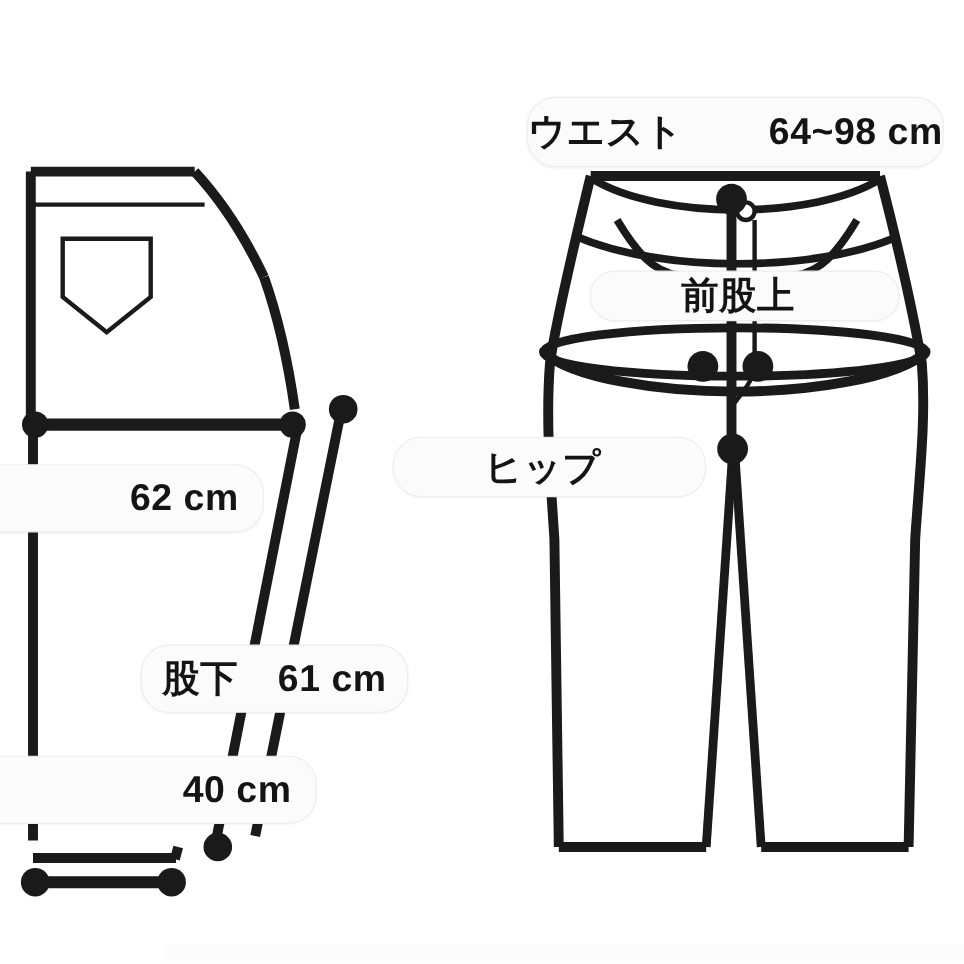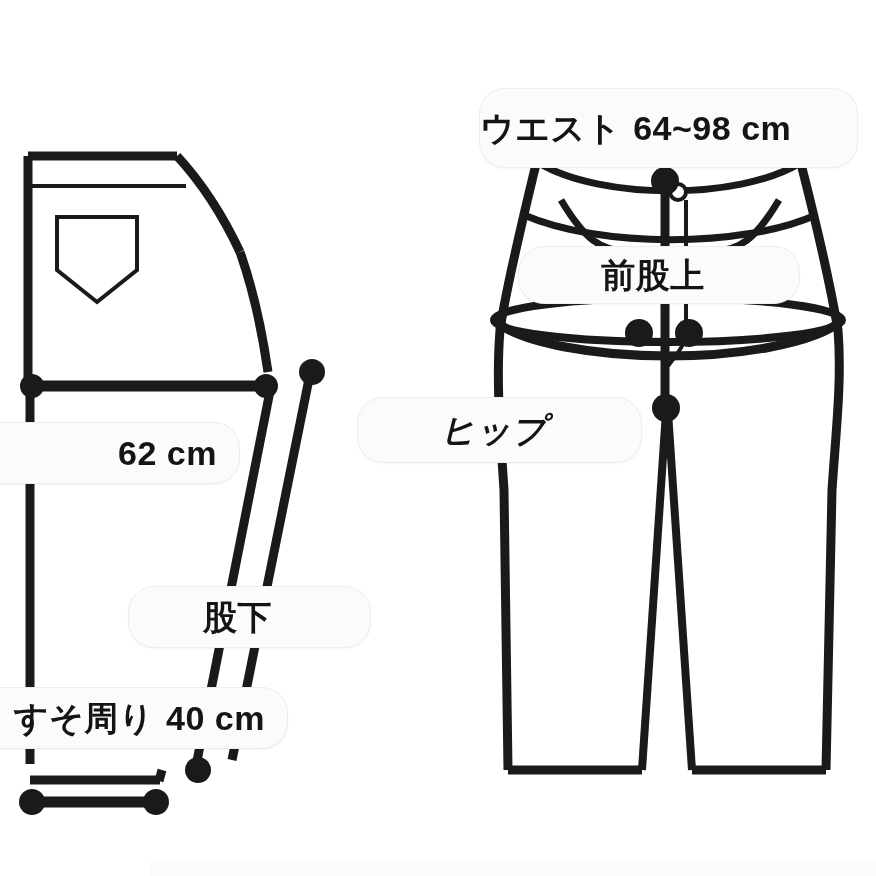--- a/index.html
+++ b/index.html
@@ -49,8 +49,8 @@
     font-family: "Liberation Sans", "DejaVu Sans", sans-serif;
   }
   .c-waist {
-    left: 479px;  top: 88px;  width: 379px; height: 80px;
-    justify-content: flex-start;
+    left: 479px;  top: 88px;  width: 379px; height: 64px;
+    justify-content: space-between;
   }
   .c-rise {
     left: 518px; top: 246px;  width: 282px; height: 58px;

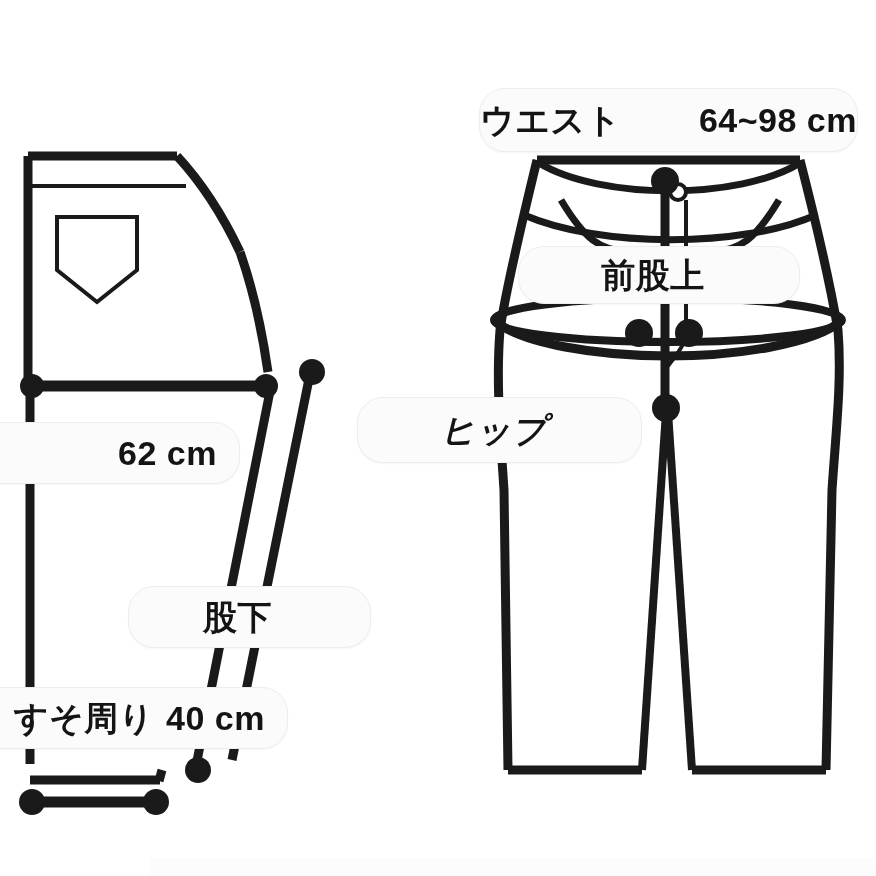--- a/index.html
+++ b/index.html
@@ -53,7 +53,7 @@
     justify-content: space-between;
   }
   .c-rise {
-    left: 518px; top: 246px;  width: 282px; height: 58px;
+    left: 536px; top: 246px;  width: 282px; height: 46px;
     justify-content: center;
   }
   .c-hip {

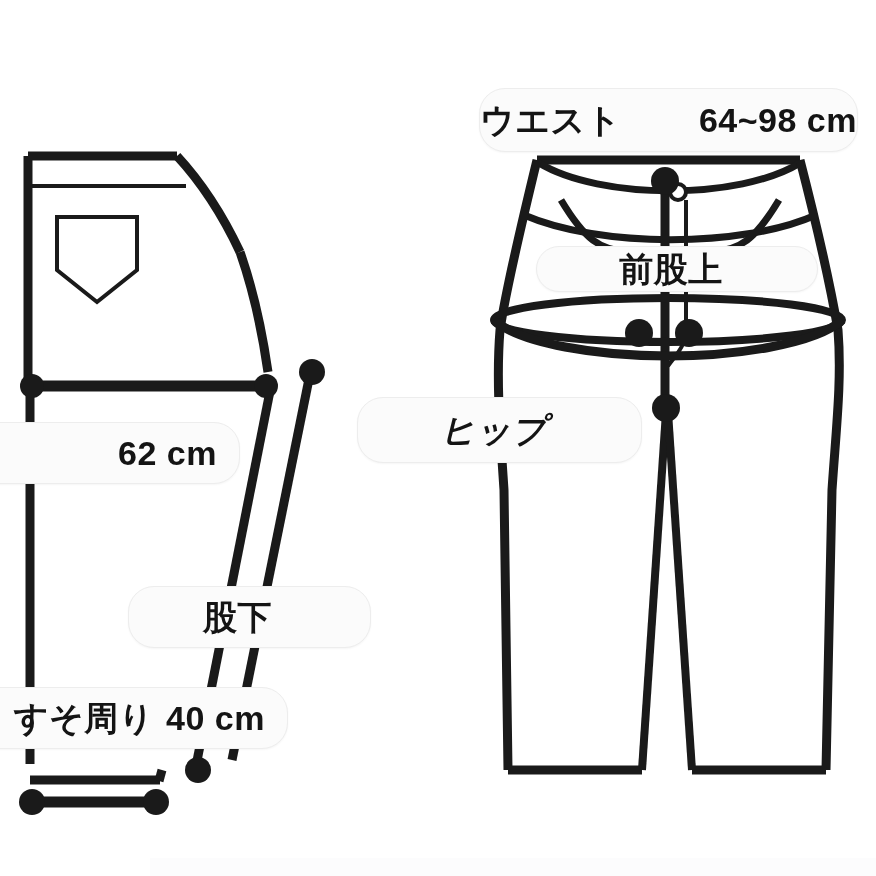--- a/index.html
+++ b/index.html
@@ -57,9 +57,8 @@
     justify-content: center;
   }
   .c-hip {
-    left: 357px; top: 397px;  width: 285px; height: 66px;
+    left: 357px; top: 397px;  width: 285px; height: 55px;
     justify-content: center;
-    font-style: italic;
   }
   .c-thigh {
     left: -28px; top: 422px;  width: 268px; height: 62px;

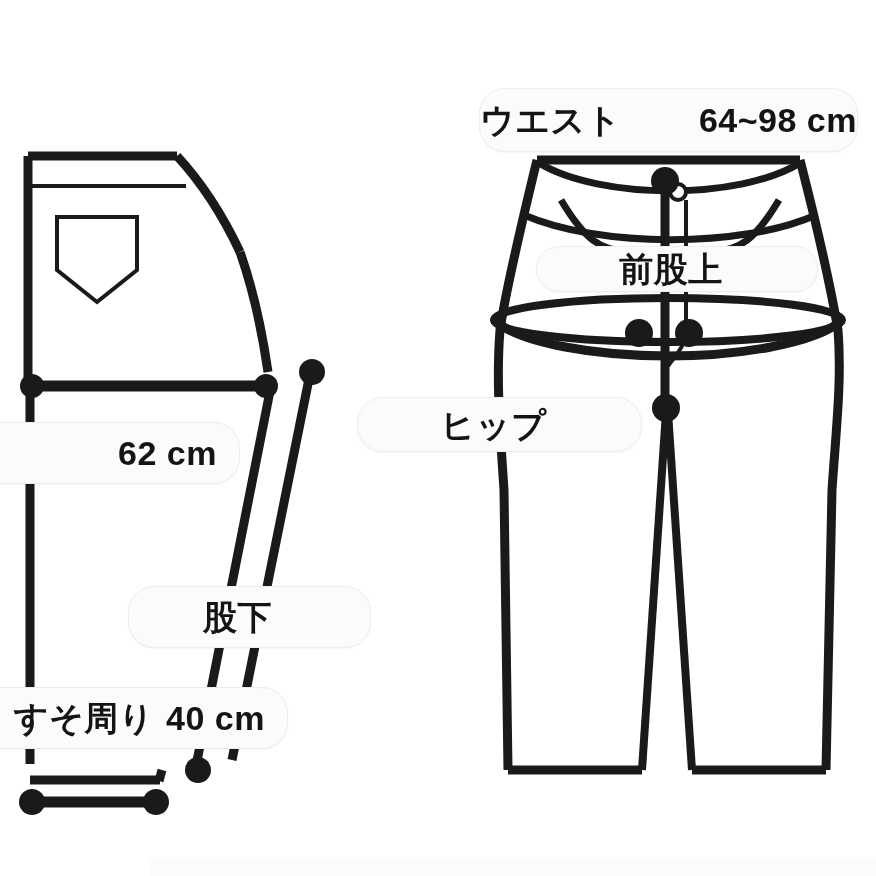--- a/index.html
+++ b/index.html
@@ -208,6 +208,7 @@
   <div class="callout c-inseam">
     <span class="jp">股下</span>
     <span class="spacer-gap"></span>
+    <span class="num">61 cm</span>
   </div>
 
   <div class="callout c-hem">

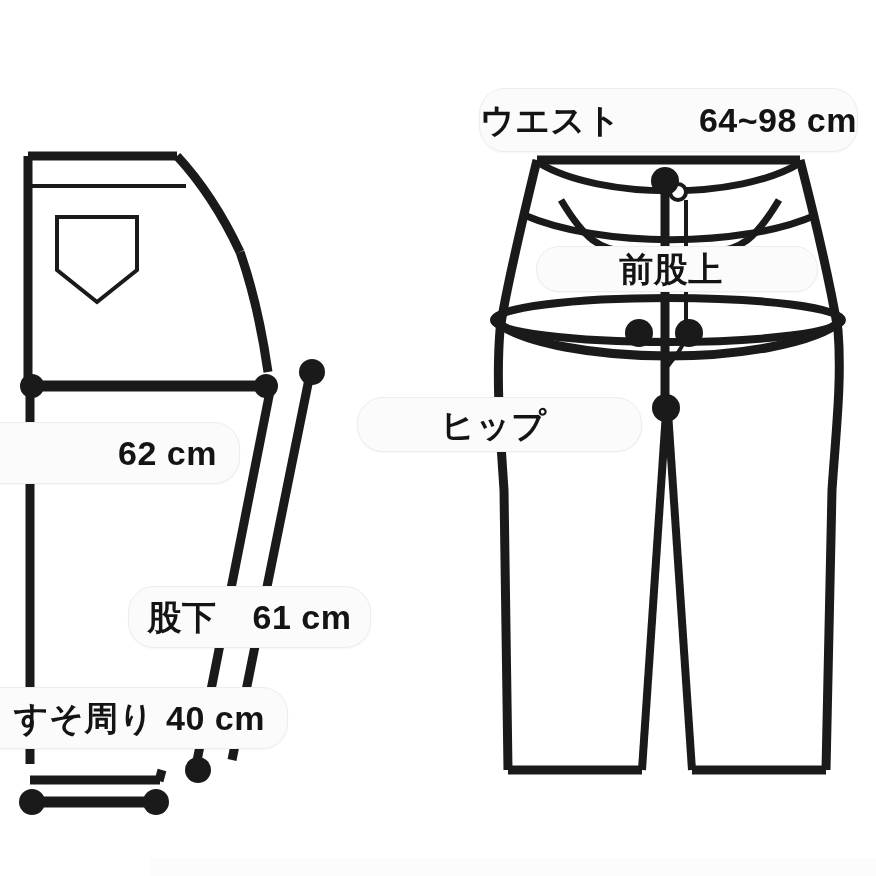--- a/index.html
+++ b/index.html
@@ -212,7 +212,6 @@
   </div>
 
   <div class="callout c-hem">
-    <span class="jp">すそ周り</span>
     <span class="spacer-gap"></span>
     <span class="num">40 cm</span>
   </div>

